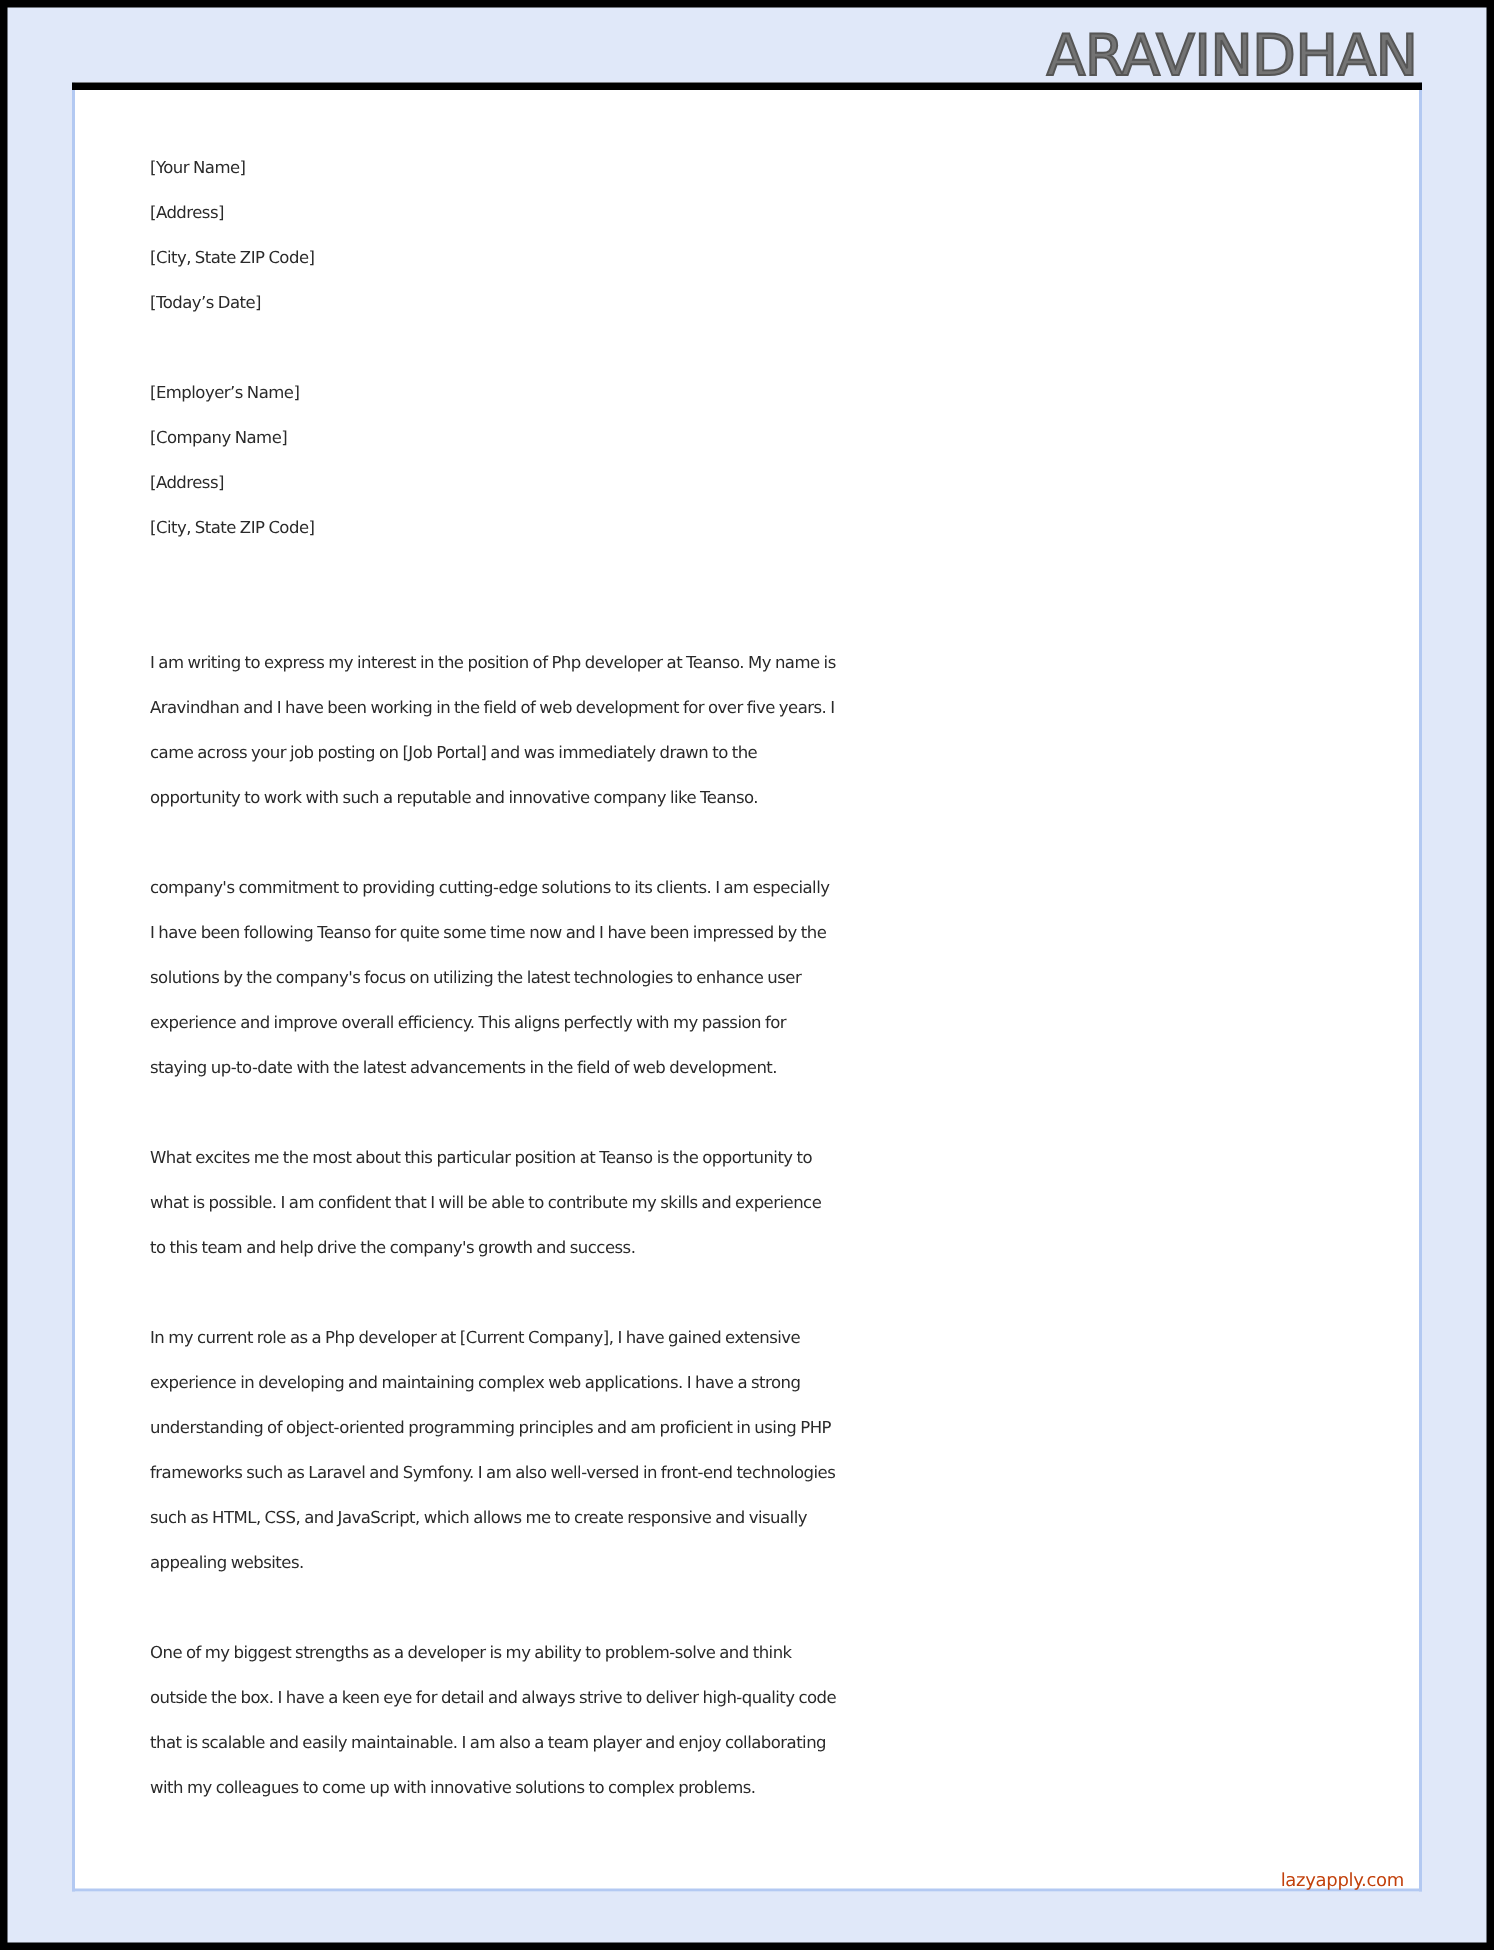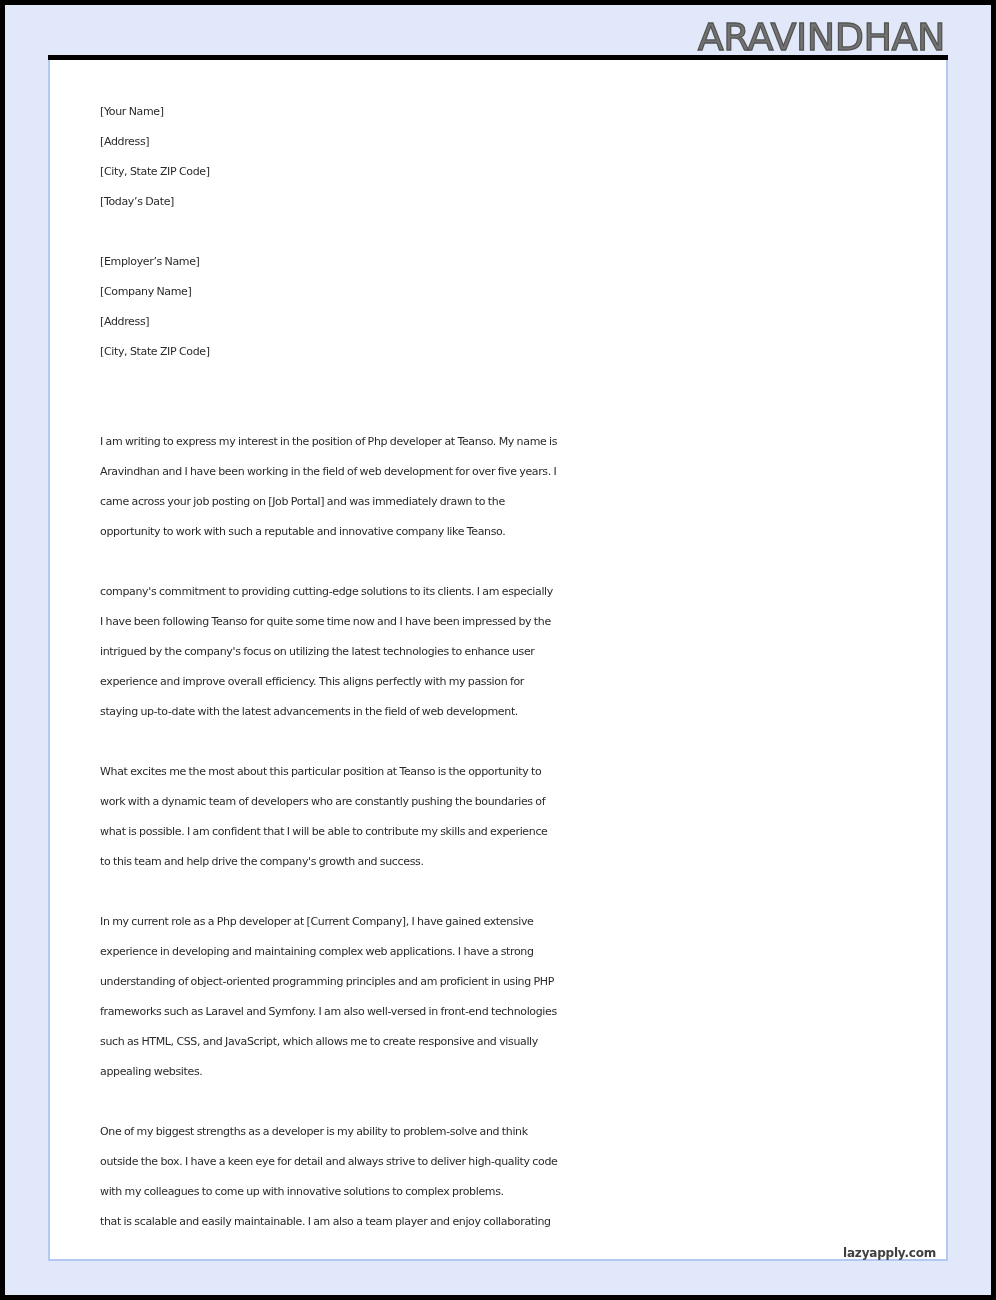--- a/index.html
+++ b/index.html
@@ -125,7 +125,7 @@
     <div>
       <span class="line">company's commitment to providing cutting-edge solutions to its clients. I am especially</span>
       <span class="line">I have been following Teanso for quite some time now and I have been impressed by the</span>
-      <span class="line">intrigued by the company's focus on utilizing the latest technologies to enhance user</span>
+      <span class="line">solutions by the company's focus on utilizing the latest technologies to enhance user</span>
       <span class="line">experience and improve overall efficiency. This aligns perfectly with my passion for</span>
       <span class="line">staying up-to-date with the latest advancements in the field of web development.</span>
     </div>

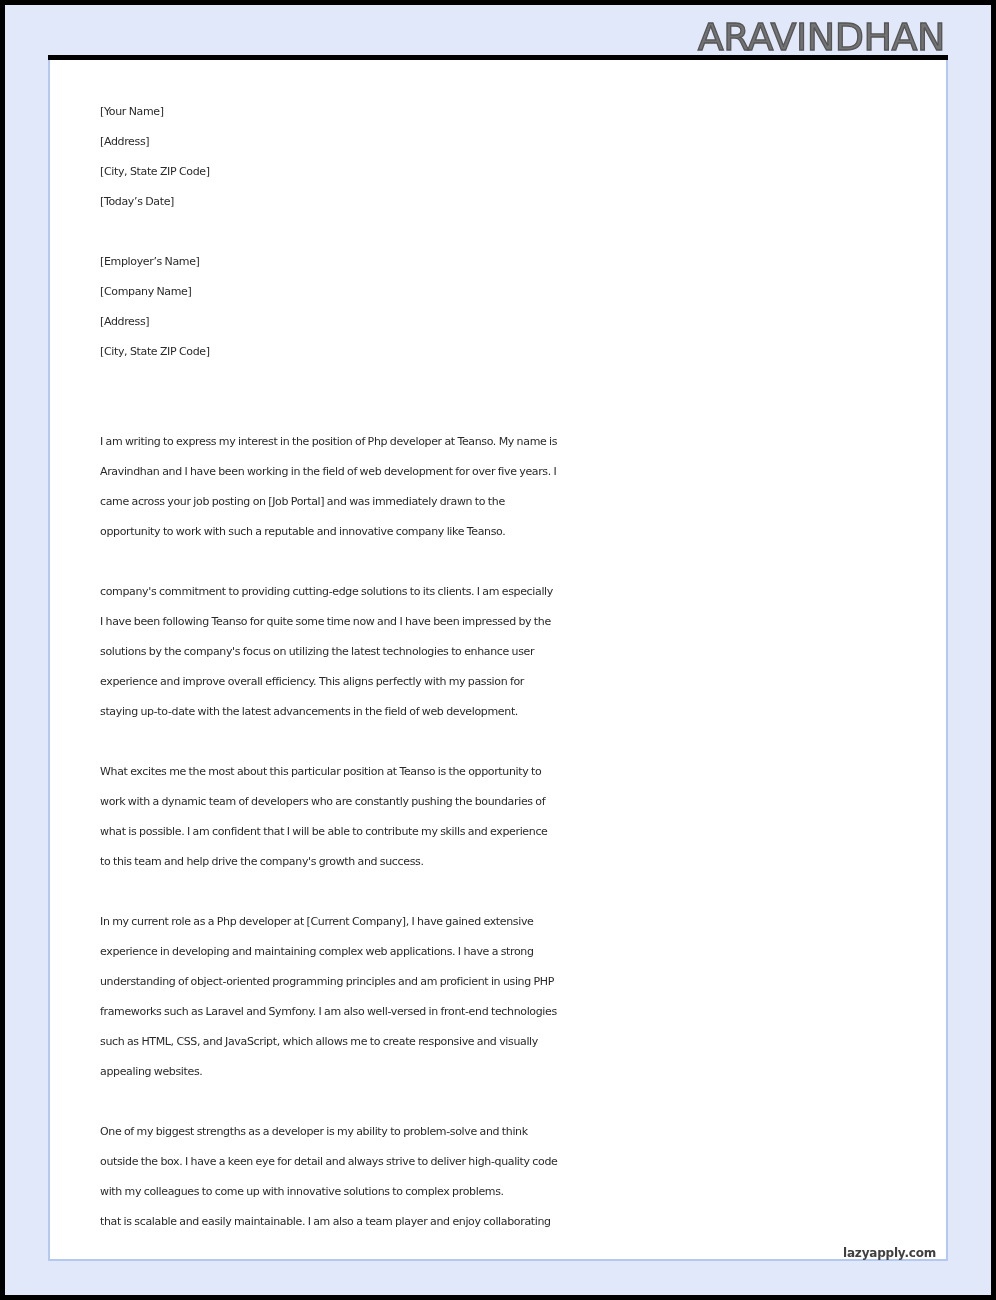--- a/index.html
+++ b/index.html
@@ -133,7 +133,6 @@
 
     <div>
       <span class="line">What excites me the most about this particular position at Teanso is the opportunity to</span>
-      <span class="line">work with a dynamic team of developers who are constantly pushing the boundaries of</span>
       <span class="line">what is possible. I am confident that I will be able to contribute my skills and experience</span>
       <span class="line">to this team and help drive the company's growth and success.</span>
     </div>

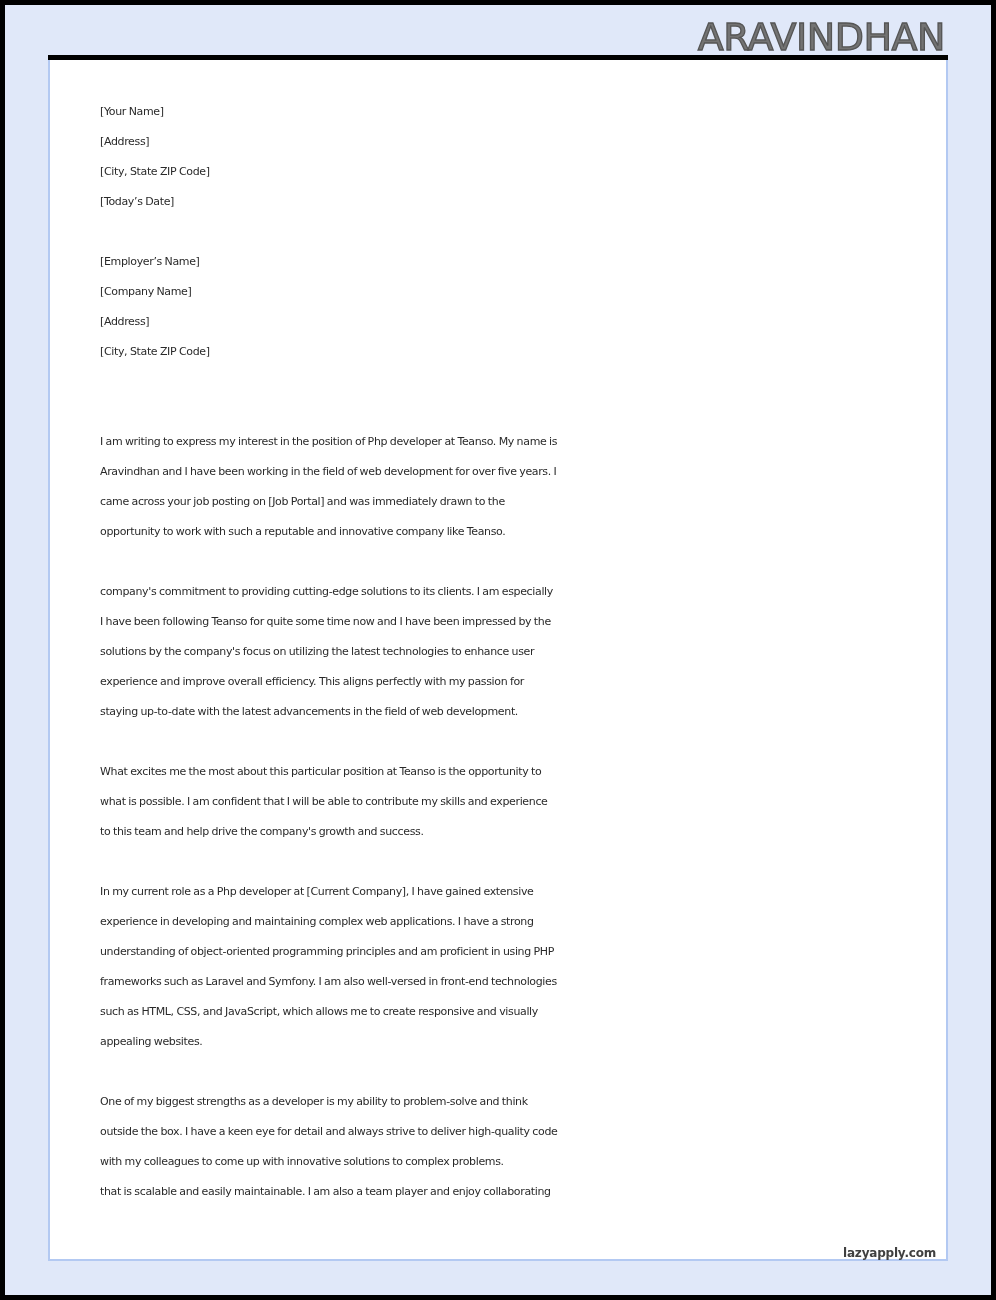--- a/index.html
+++ b/index.html
@@ -151,8 +151,8 @@
     <div>
       <span class="line">One of my biggest strengths as a developer is my ability to problem-solve and think</span>
       <span class="line">outside the box. I have a keen eye for detail and always strive to deliver high-quality code</span>
+      <span class="line">that is scalable and easily maintainable. I am also a team player and enjoy collaborating</span>
       <span class="line">with my colleagues to come up with innovative solutions to complex problems.</span>
-      <span class="line">that is scalable and easily maintainable. I am also a team player and enjoy collaborating</span>
     </div>
   </div>
 

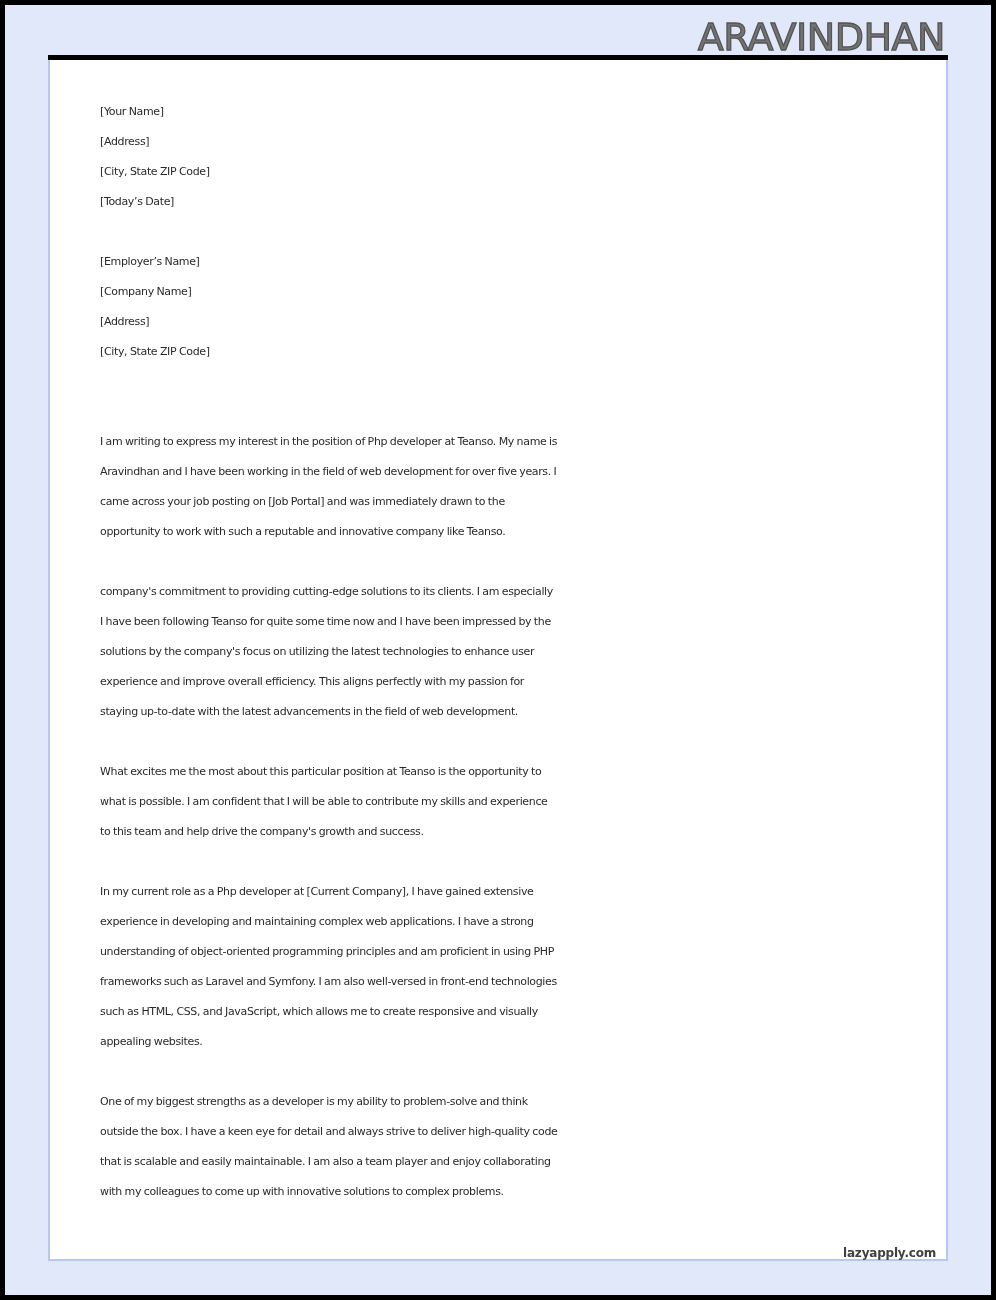--- a/index.html
+++ b/index.html
@@ -81,9 +81,8 @@
       top: 1241px;
       font-family: "DejaVu Sans", sans-serif;
       font-size: 12px;
-      color: #404040;
+      color: #c2410c;
       letter-spacing: -0.2px;
-      font-weight: bold;
     }
   </style>
 </head>

